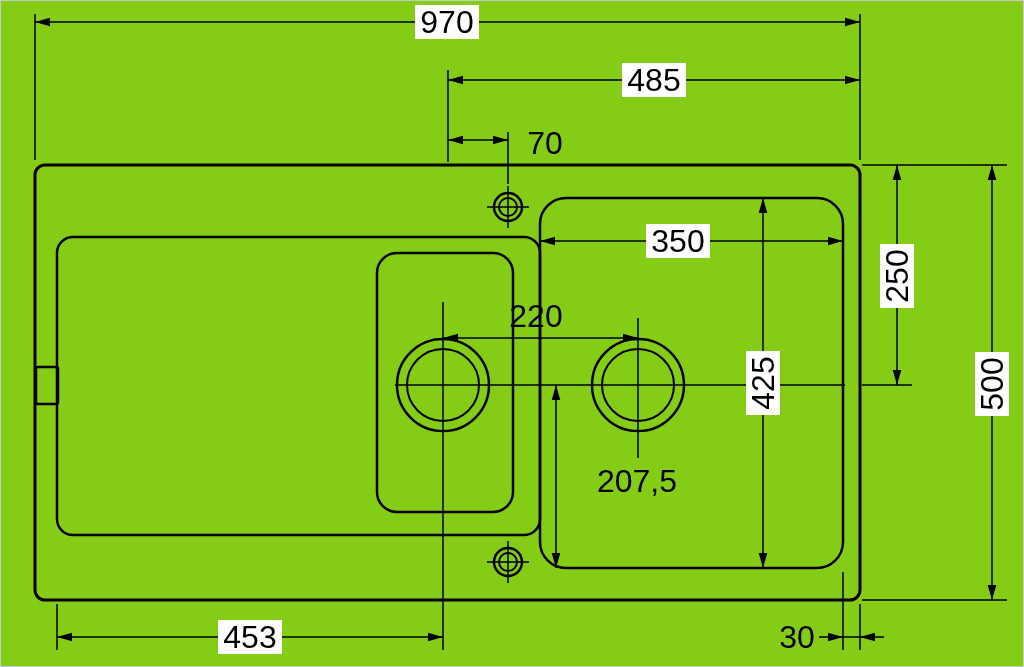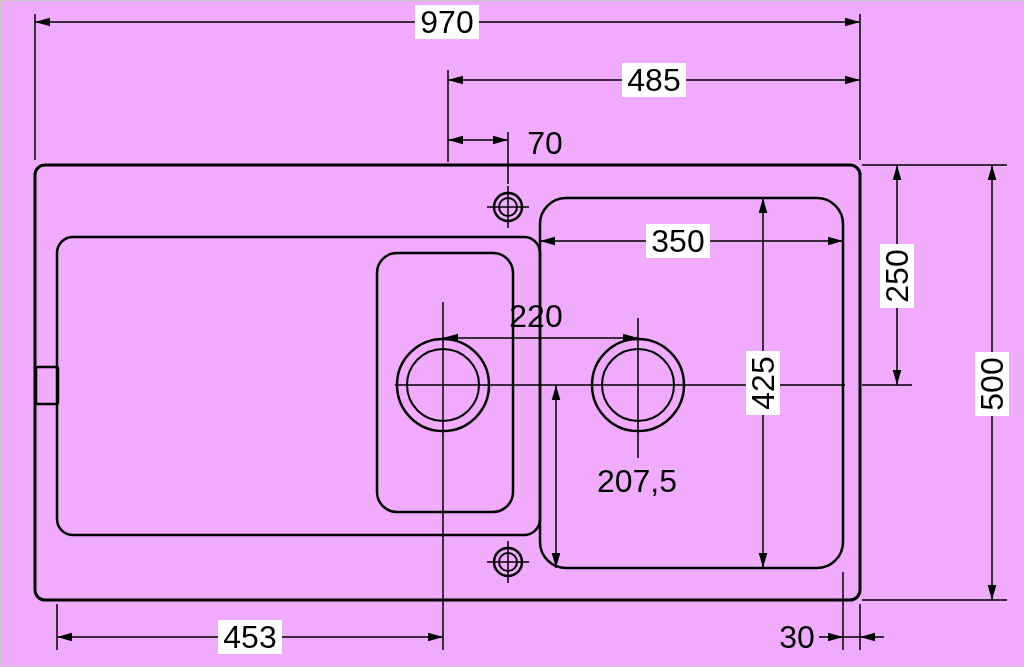--- a/index.html
+++ b/index.html
@@ -12,7 +12,7 @@
     position: relative;
     width: 1024px;
     height: 667px;
-    background: #f0abfc;
+    background: #84cc16;
     box-shadow: inset 0 0 0 1px #c9c9c9;
     overflow: hidden;
   }

